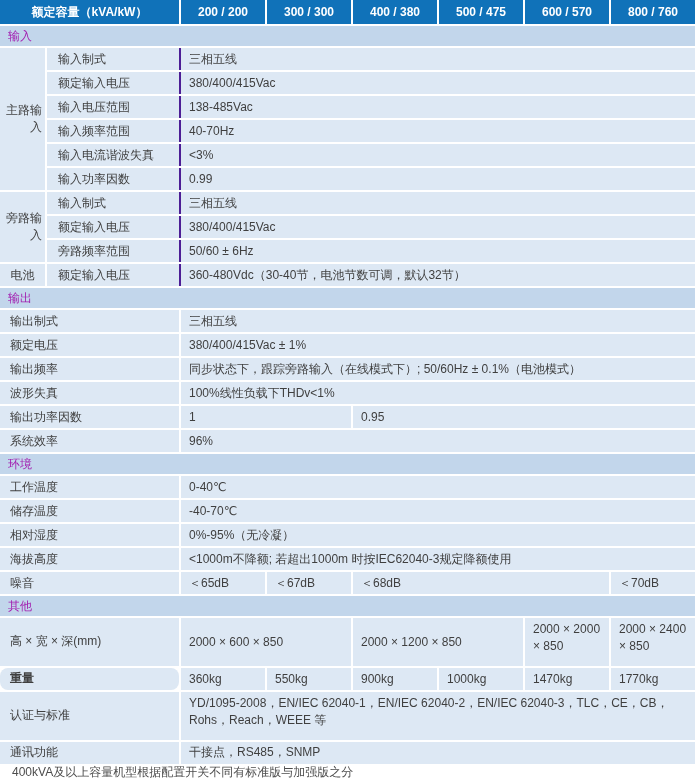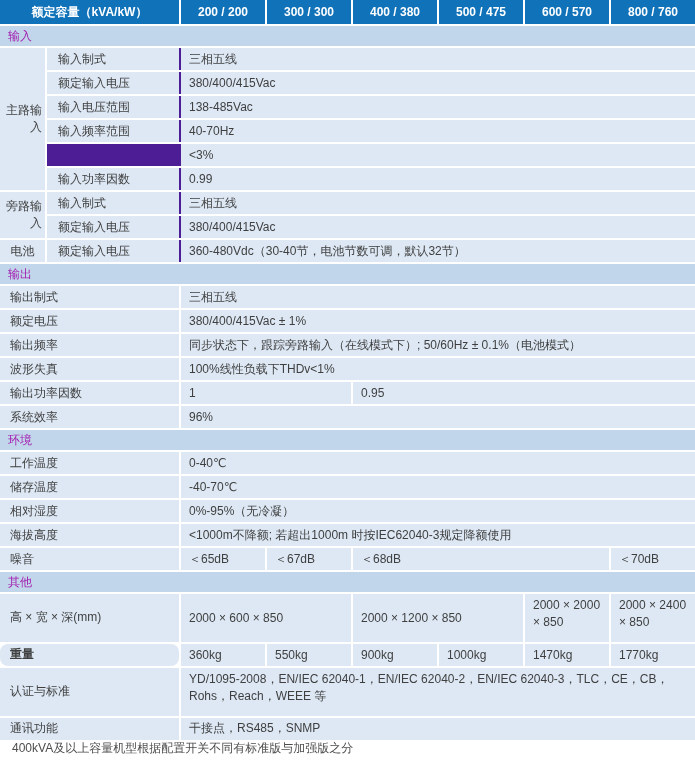--- a/index.html
+++ b/index.html
@@ -70,6 +70,7 @@
         <div class="cell val">40-70Hz</div>
       </div>
       <div class="row2">
+        <div class="cell lbl">输入电流谐波失真</div>
         <div class="cell val">&lt;3%</div>
       </div>
       <div class="row2">

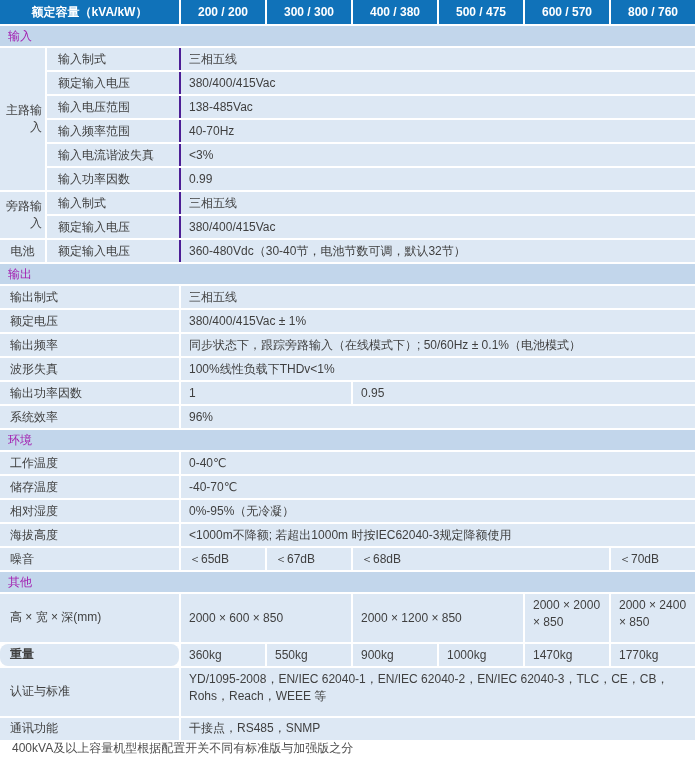--- a/index.html
+++ b/index.html
@@ -91,6 +91,10 @@
         <div class="cell lbl">额定输入电压</div>
         <div class="cell val">380/400/415Vac</div>
       </div>
+      <div class="row2">
+        <div class="cell lbl">旁路频率范围</div>
+        <div class="cell val">50/60 ± 6Hz</div>
+      </div>
     </div>
   </div>
 

